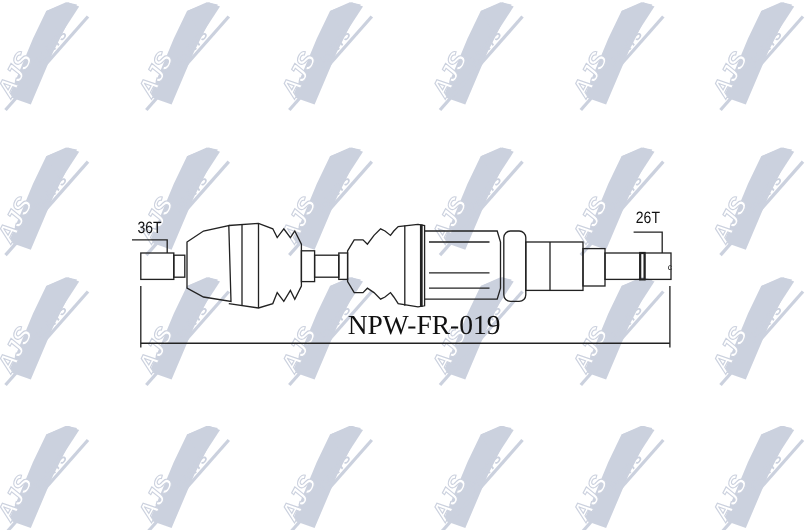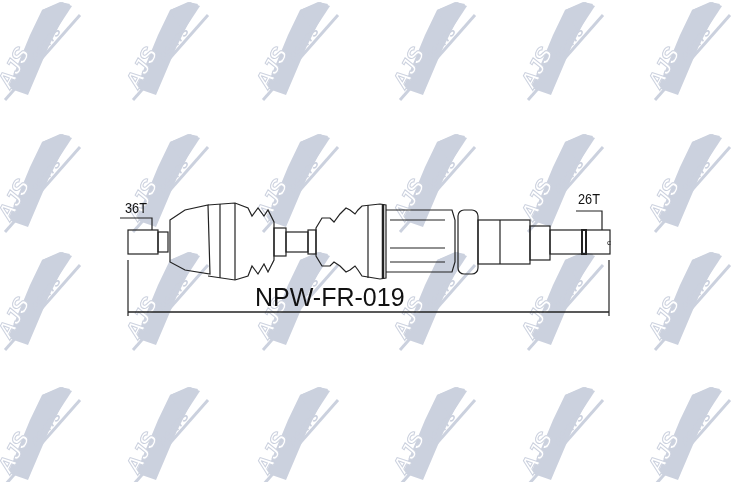--- a/index.html
+++ b/index.html
@@ -6,8 +6,8 @@
   body { width: 735px; height: 482px; background: #ffffff; overflow: hidden; position: relative; font-family: "Liberation Sans", sans-serif; }
   .canvas { position: absolute; left: 0; top: 0; width: 735px; height: 482px; }
   .label {
-    position: absolute; left: 255px; top: 283px; width: 200px; text-align: left;
-    font-family: Liberation Sans, sans-serif; font-size: 25px; color: #111; letter-spacing: 0px;
+    position: absolute; left: 255px; top: 283px; width: 200px; text-align: right;
+    font-family: Liberation Serif, serif; font-size: 25px; color: #111; letter-spacing: 0px;
   }
   .teeth { position: absolute; font-family: "Liberation Sans Narrow", "Liberation Sans", sans-serif; font-size: 15px; color: #111; transform: scaleX(0.85); transform-origin: left top; }
   .teeth.left { left: 125px; top: 199px; }

